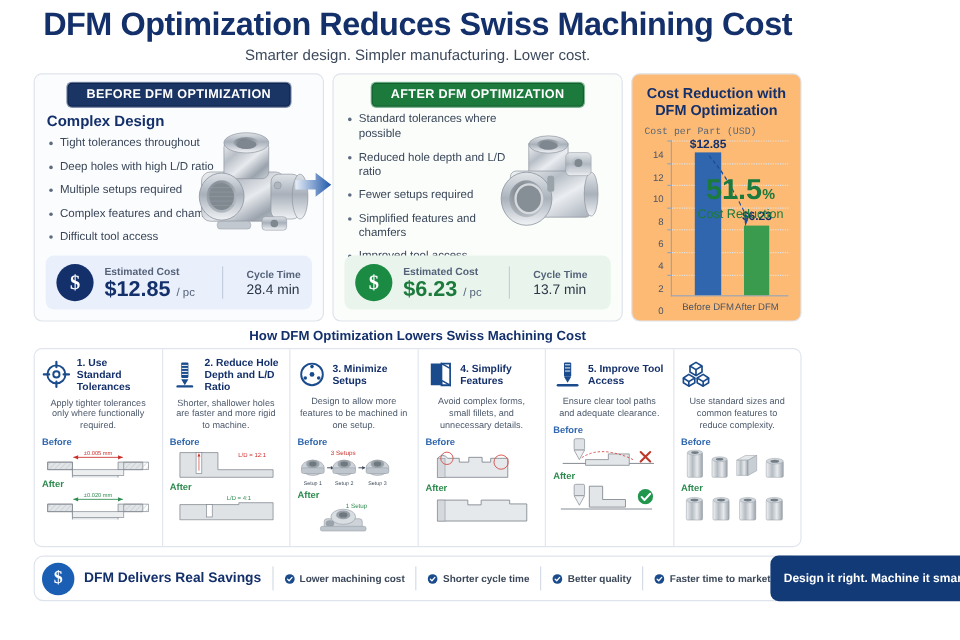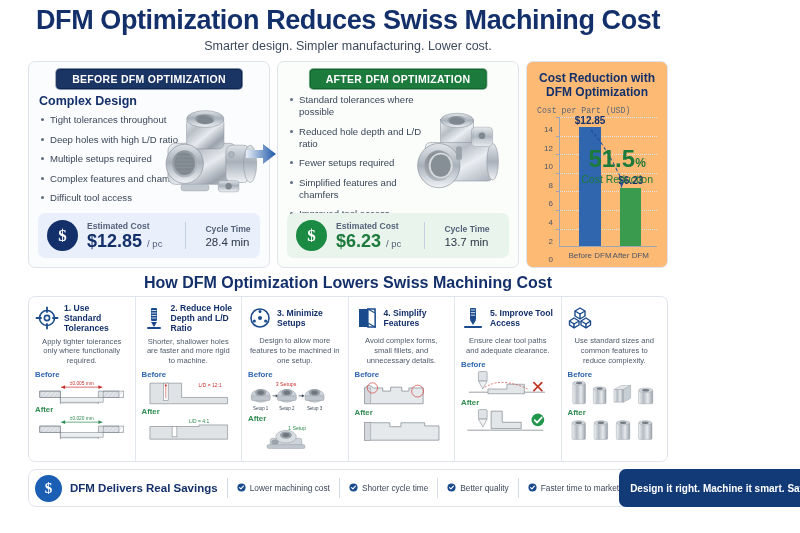--- a/index.html
+++ b/index.html
@@ -121,7 +121,7 @@
 
   
   .midtitle {
-    text-align:center; font-size:16px; color:#14306b; font-weight:700;
+    text-align:center; font-size:11px; color:#14306b; font-weight:700;
     padding:6px 0 4px 0;
   }
 

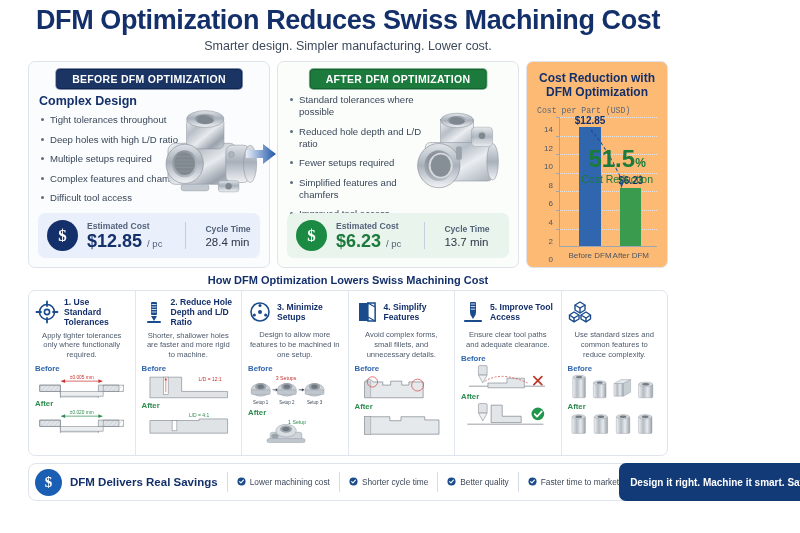--- a/index.html
+++ b/index.html
@@ -157,7 +157,7 @@
   }
   .f-title { font-size:11.5px; font-weight:700; color:#14306b; margin-left:8px; white-space:nowrap; }
   .f-sep { width:1px; height:20px; background:#d5dce7; margin:0 9px; flex:none; }
-  .f-item { display:flex; align-items:flex-start; gap:4px; font-size:8.3px; color:#3c4859; white-space:nowrap; }
+  .f-item { display:flex; align-items:flex-end; gap:4px; font-size:8.3px; color:#3c4859; white-space:nowrap;font-weight:bold; }
   .f-check { width:9px; height:9px; flex:none; }
   .f-cta {
     margin-left:auto; background:#123a77; color:#fff; border-radius:7px;

